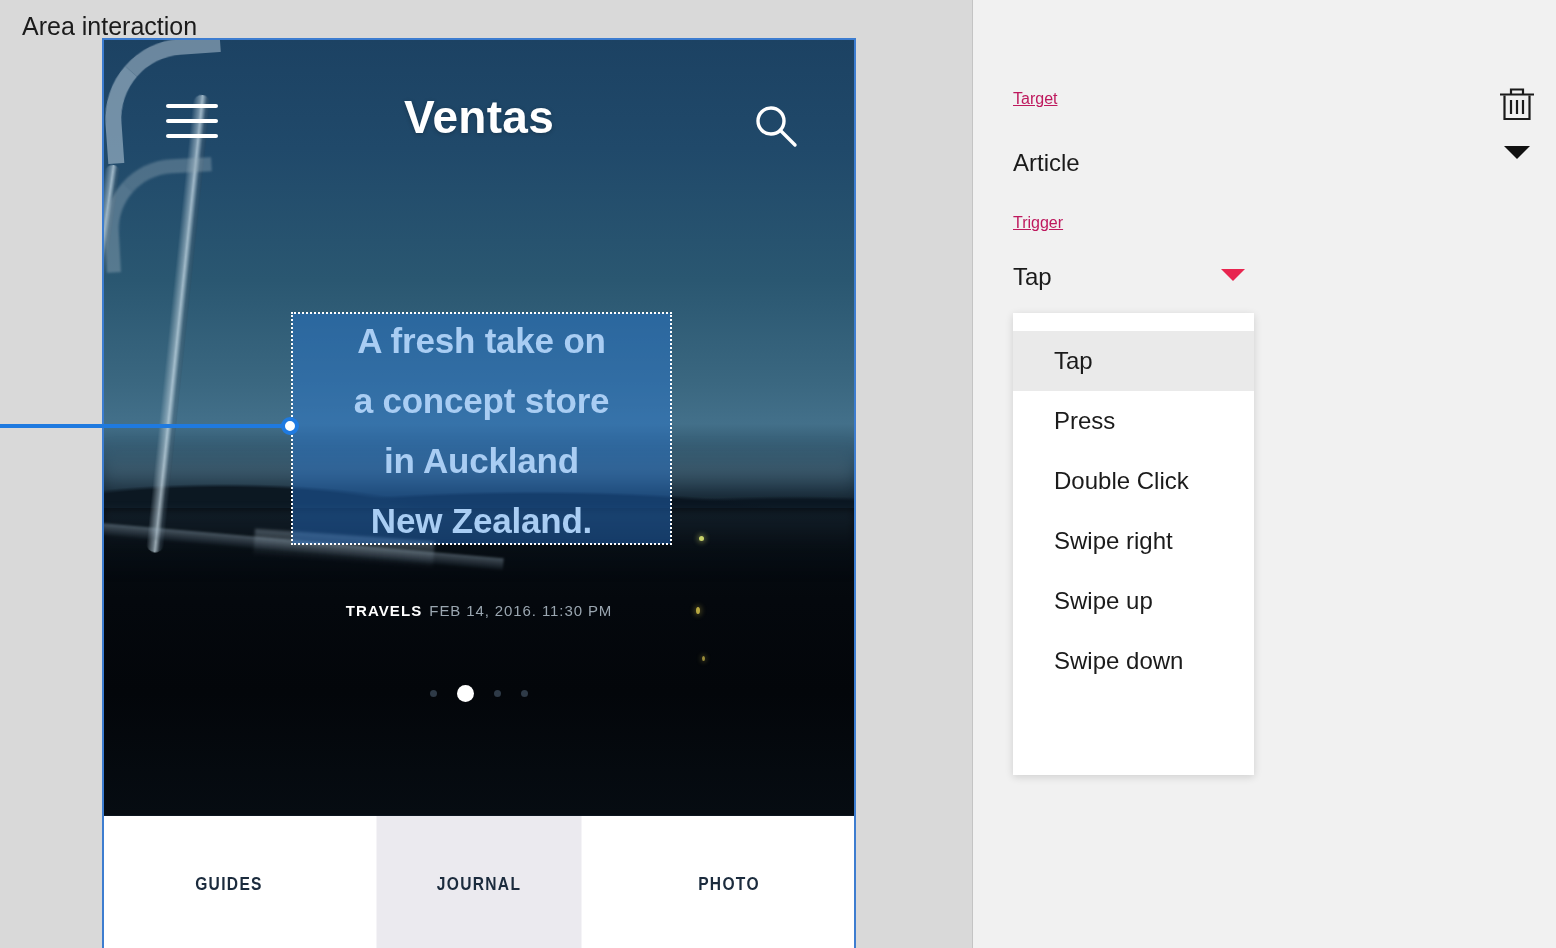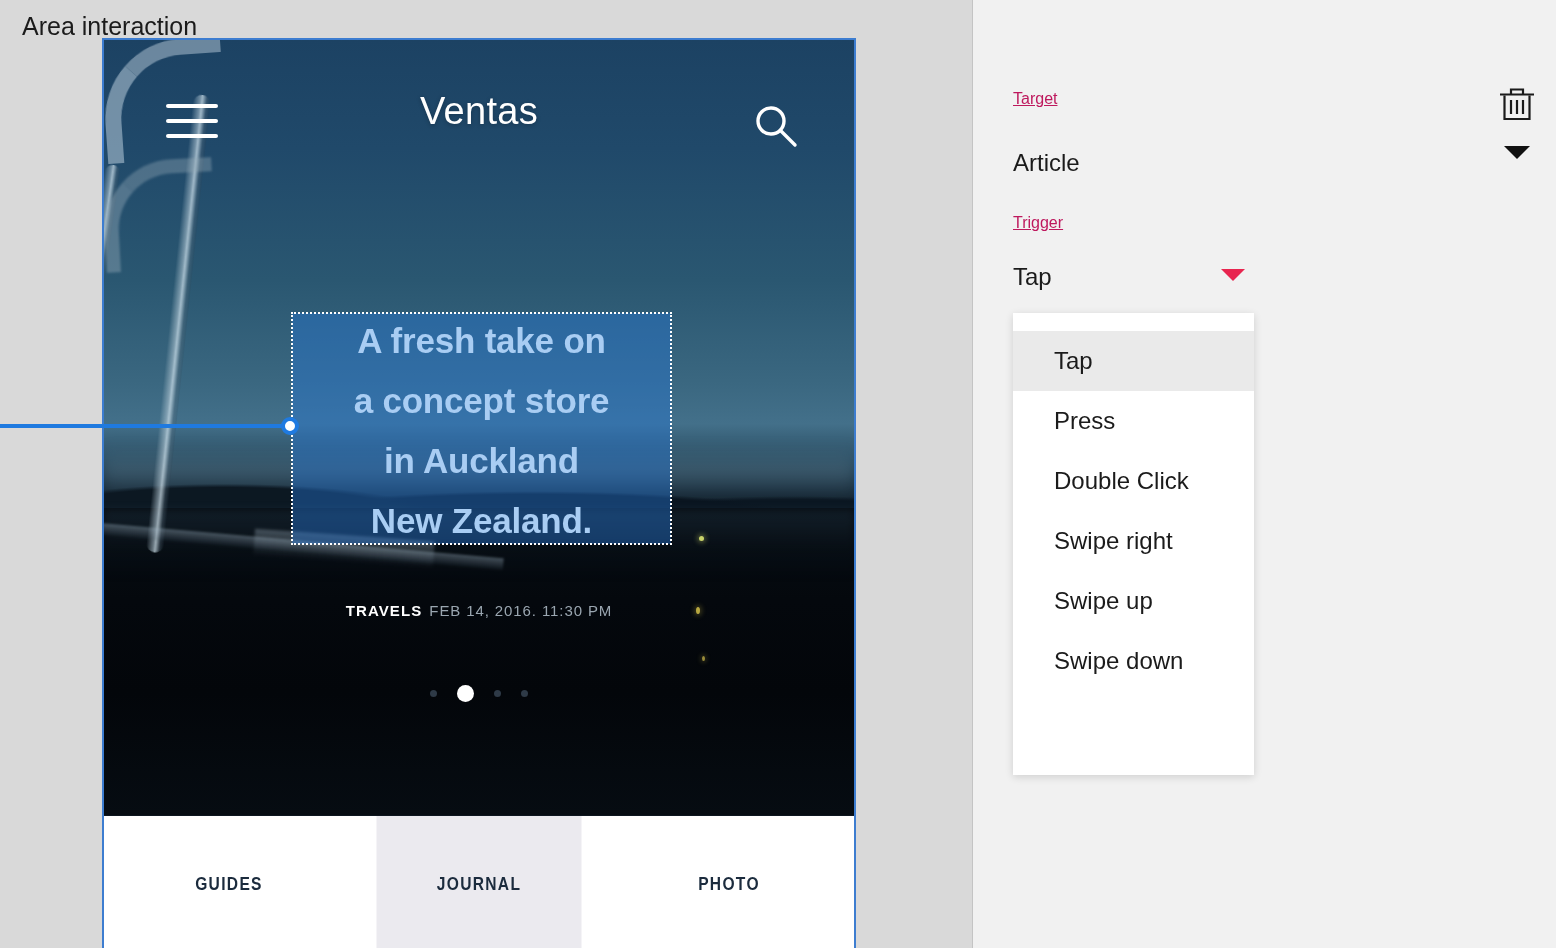--- a/index.html
+++ b/index.html
@@ -153,7 +153,7 @@
   #hero-title {
     position:absolute; left:0; top:50px; width:750px;
     text-align:center; color:#fff;
-    font-size:38px; font-weight:400; letter-spacing:0.3px;
+    font-size:46px; font-weight:700; letter-spacing:0.3px;
     font-family:"Liberation Sans", sans-serif;
     text-shadow:0 1px 4px rgba(0,0,0,0.25);
   }

